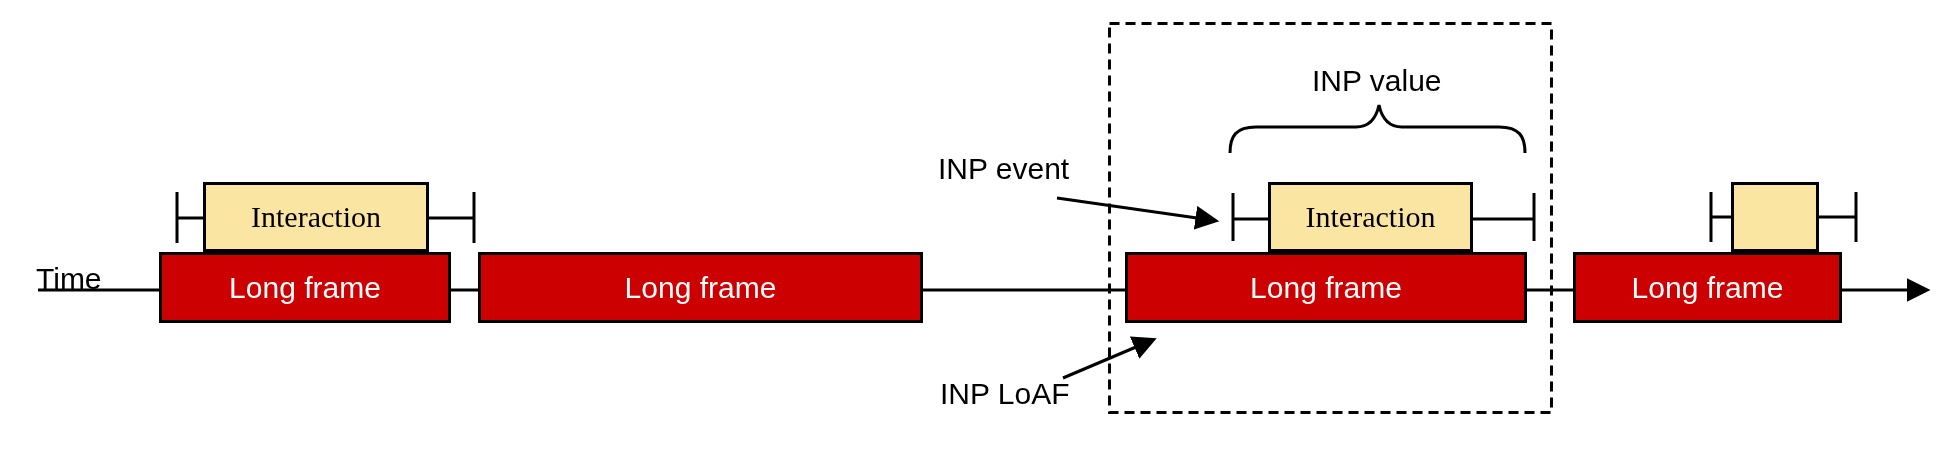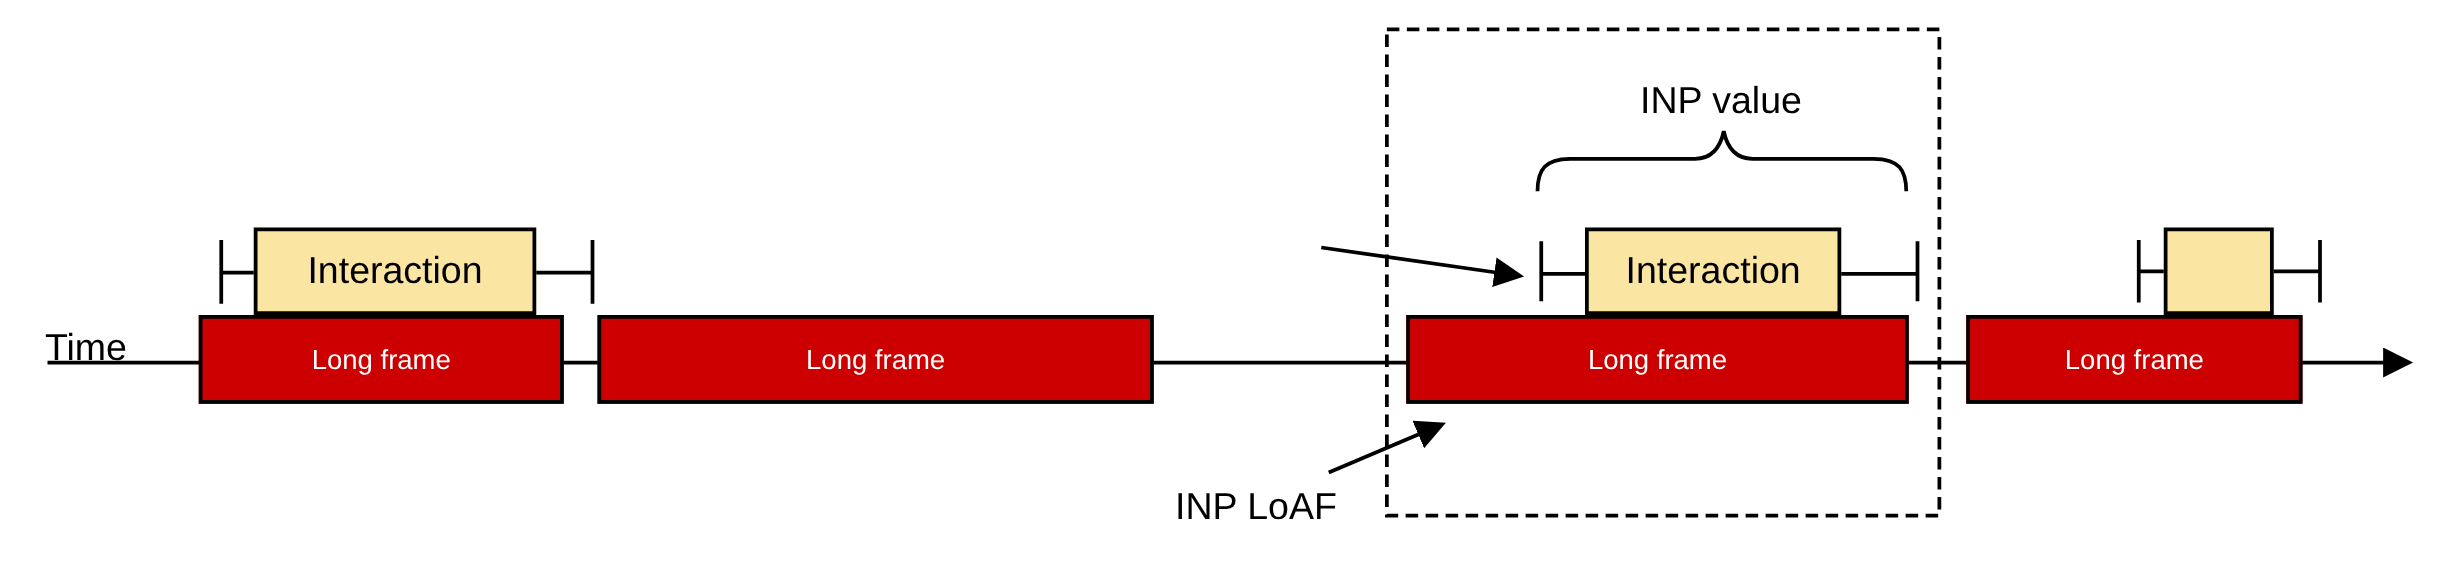--- a/index.html
+++ b/index.html
@@ -125,6 +125,7 @@
   </div>
 
   <div class="float-label time-label">Time</div>
+  <div class="float-label inp-event-label">INP event</div>
   <div class="float-label inp-value-label">INP value</div>
   <div class="float-label inp-loaf-label">INP LoAF</div>
 

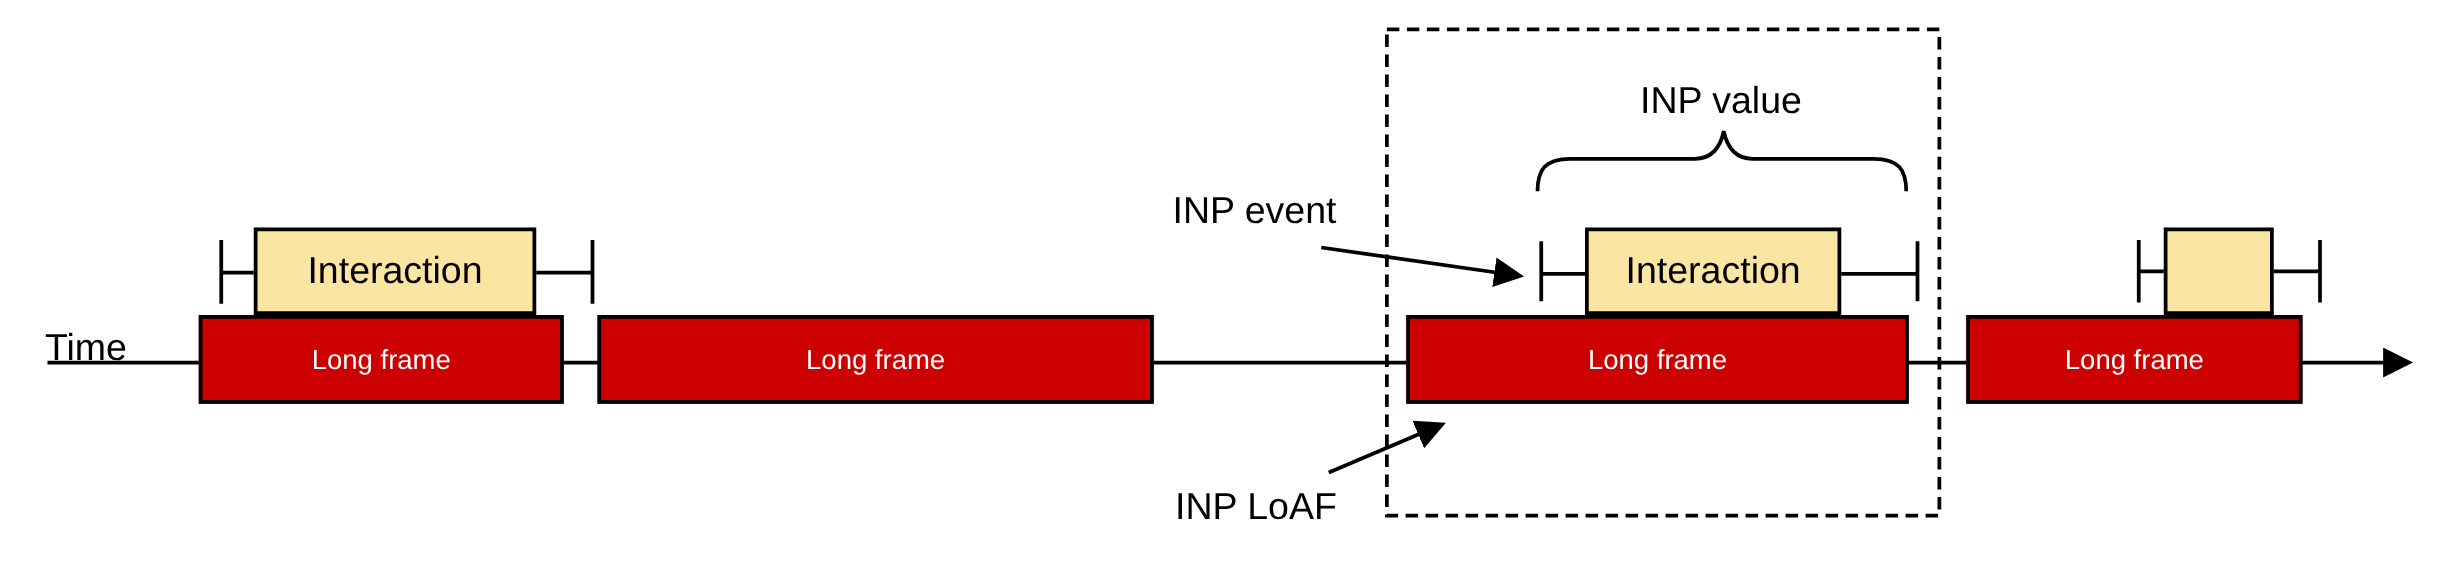--- a/index.html
+++ b/index.html
@@ -38,6 +38,7 @@
     color: #000000;
     font-size: 30px;
     z-index: 2;
+    font-family: Liberation Serif, serif;
   }
   .lf-1 { left: 159px;  top: 252px; width: 292px; height: 71px; }
   .lf-2 { left: 478px;  top: 252px; width: 445px; height: 71px; }

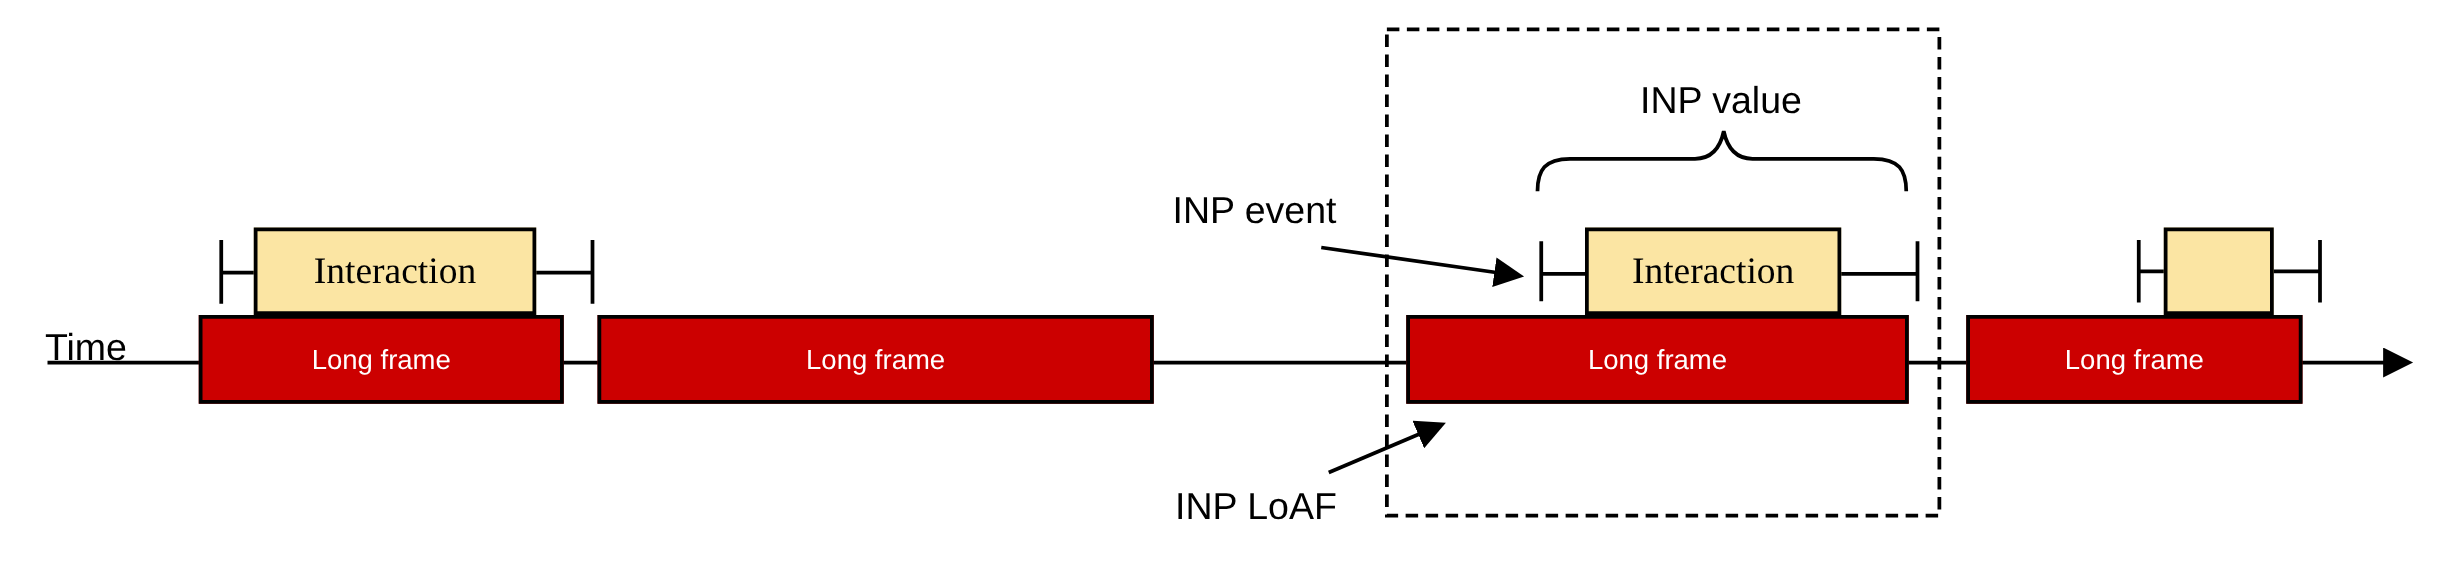--- a/index.html
+++ b/index.html
@@ -30,7 +30,7 @@
   .long-frame {
     background: #cc0000;
     color: #ffffff;
-    font-size: 22px;
+    font-size: 30px;
     z-index: 3;
   }
   .interaction {

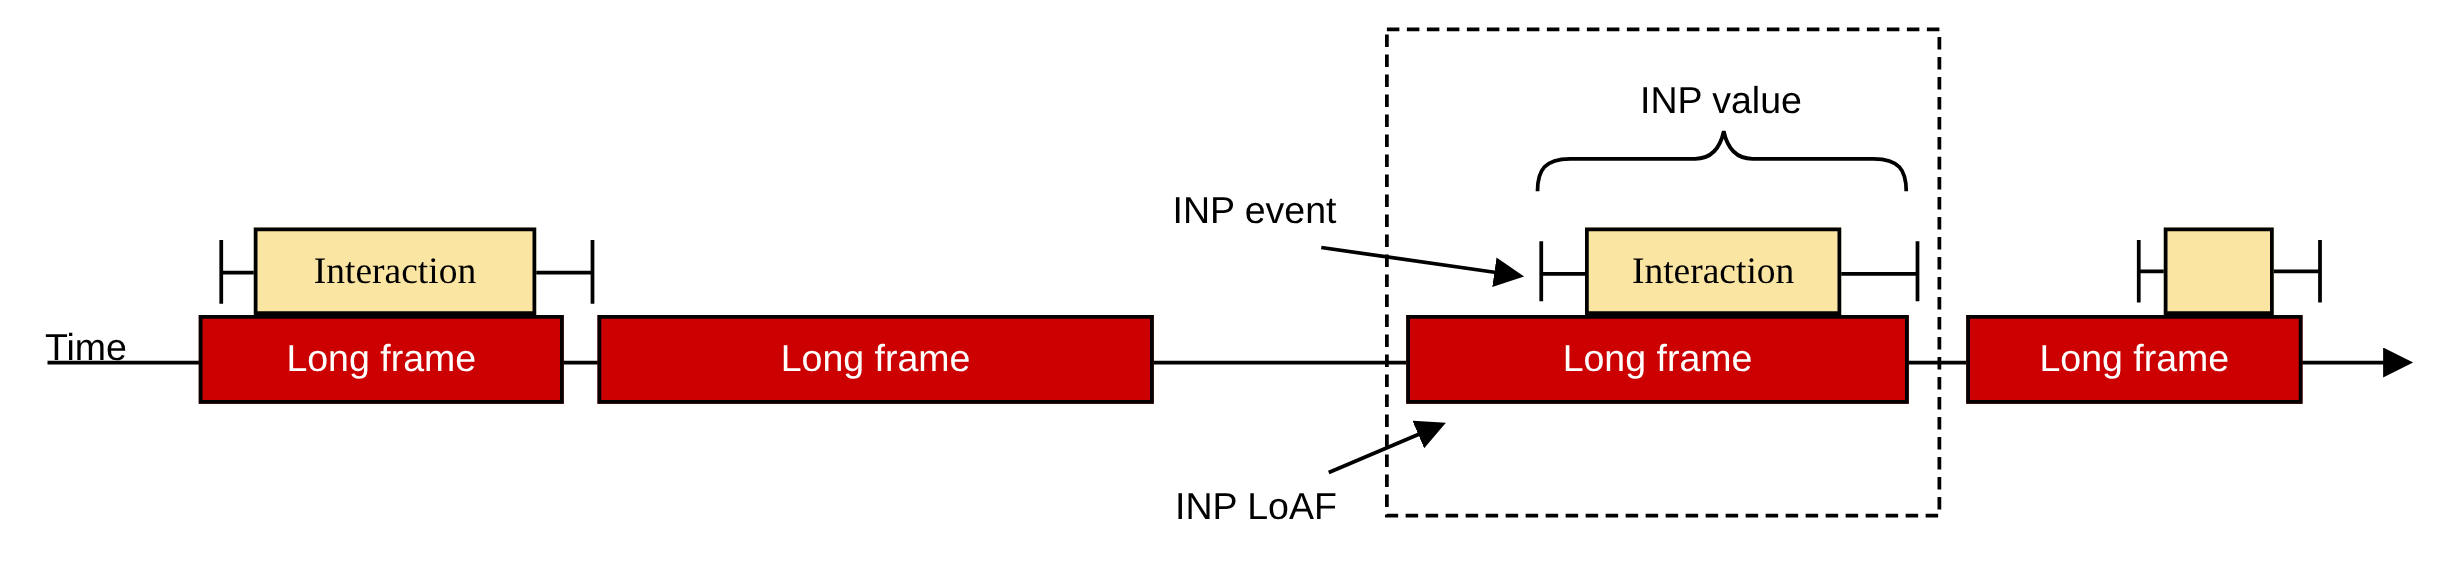--- a/index.html
+++ b/index.html
@@ -57,7 +57,7 @@
   .time-label      { left: 36px;   top: 249px; margin-top: 13px; }
   .inp-event-label { left: 938px;  top: 152px; }
   .inp-value-label { left: 1312px; top: 45px; margin-top: 19px;  }
-  .inp-loaf-label  { left: 940px;  top: 389px; }
+  .inp-loaf-label  { left: 940px;  top: 377px; }
 </style>
 </head>
 <body>

